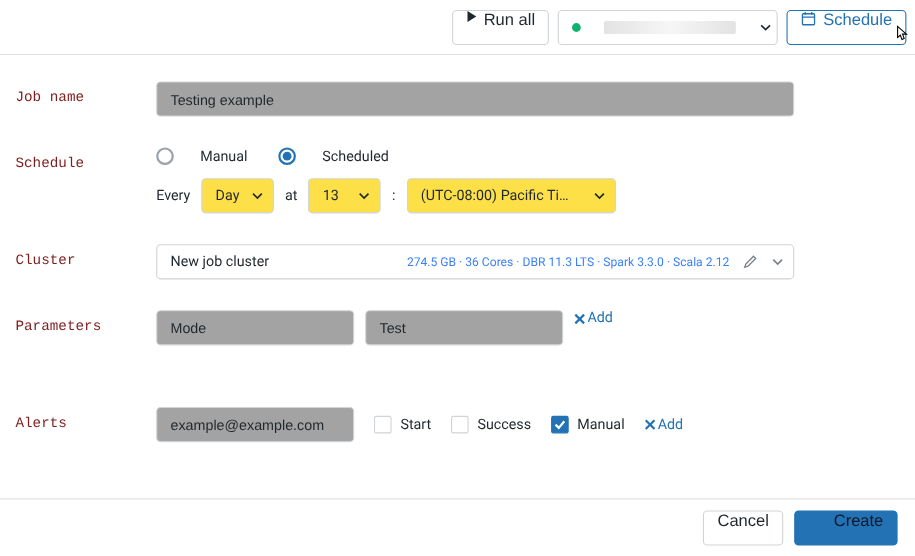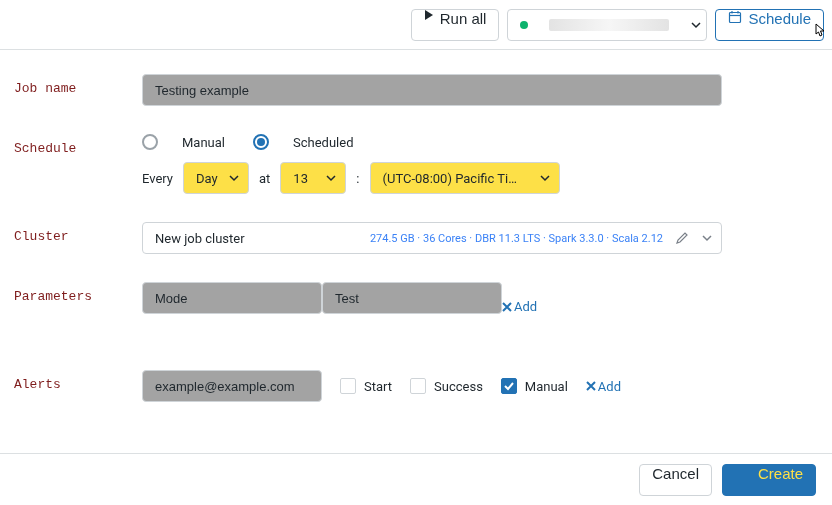--- a/index.html
+++ b/index.html
@@ -38,7 +38,7 @@
   .cluster-box .left-part { flex: 0 0 auto; }
   .cluster-box .right-part { flex: 1 1 auto; display: flex; align-items: center; justify-content: flex-end; gap: 12px; color: #7a8089; }
   .cluster-specs { font-size: 11px; color: #3b82f6; white-space: nowrap; overflow: hidden; text-overflow: ellipsis; }
-  .param-row { display: flex; align-items: flex-end; }
+  .param-row { display: flex; align-items: flex-start; gap: 10px; }
   .param-input { width: 180px; }
   .add-link { color: #2272b4; cursor: pointer; display: inline-flex; align-items: center; gap: 2px; font-size: 13px; }
   .alerts-row { display: flex; align-items: center; gap: 18px; flex-wrap: wrap; }

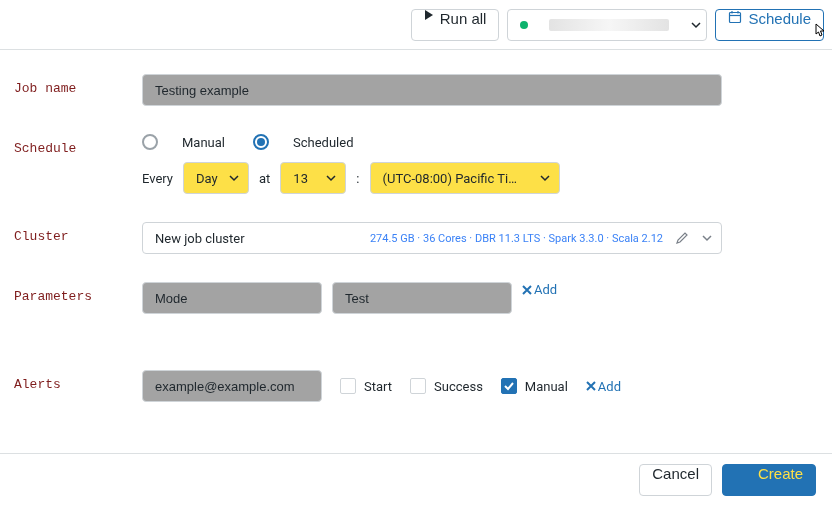--- a/index.html
+++ b/index.html
@@ -8,7 +8,7 @@
   .topbar { height: 50px; border-bottom: 1px solid #dce0e2; display: flex; align-items: center; justify-content: flex-end; padding: 0 8px; gap: 8px; }
   .btn { height: 32px; border: 1px solid #cfd4d8; border-radius: 4px; background: #fff; display: inline-flex; align-items: flex-start; padding: 0 12px; gap: 6px; cursor: pointer; font-size: 15px; color: #1f272d; }
   .btn.selected { border-color: #2272b4; color: #2272b4; }
-  .btn.primary { background: #2272b4; color: #fde047; border-color: #2272b4; padding-left: 35px; }
+  .btn.primary { background: #2272b4; color: #0f172a; border-color: #2272b4; padding-left: 35px; }
   .cluster-preview-btn { height: 32px; border: 1px solid #cfd4d8; border-radius: 4px; background: #fff; display: inline-flex; align-items: center; padding: 0 4px 0 12px; gap: 8px; cursor: pointer; font-size: 13px; min-width: 200px; justify-content: space-between; }
   .status-dot { width: 8px; height: 8px; border-radius: 50%; background: #0db36d; flex: 0 0 auto; }
   .redacted { display: inline-block; height: 12px; width: 120px; border-radius: 2px; background: linear-gradient(90deg, #e3e3e3, #f6f6f6, #e3e3e3); }

